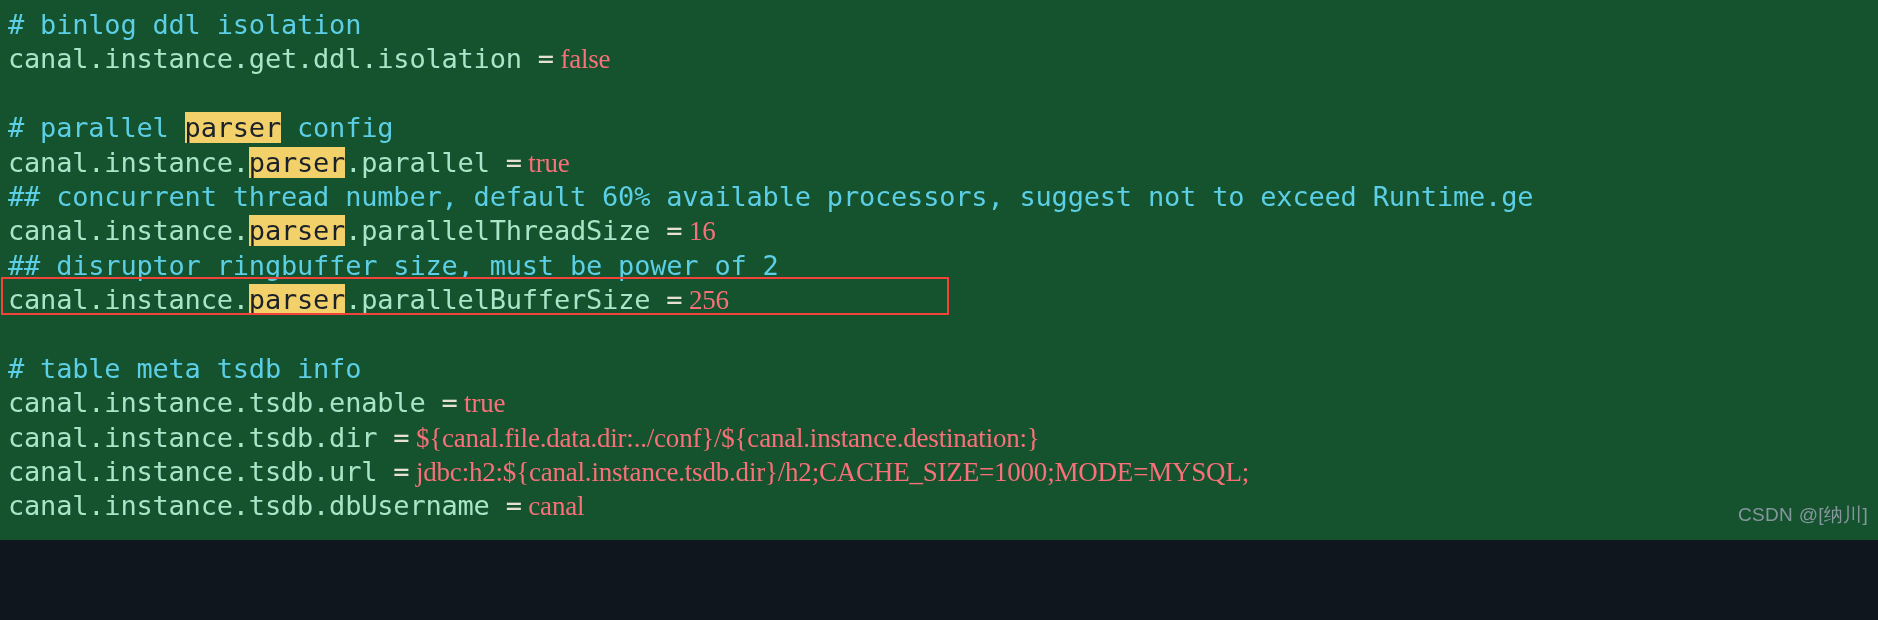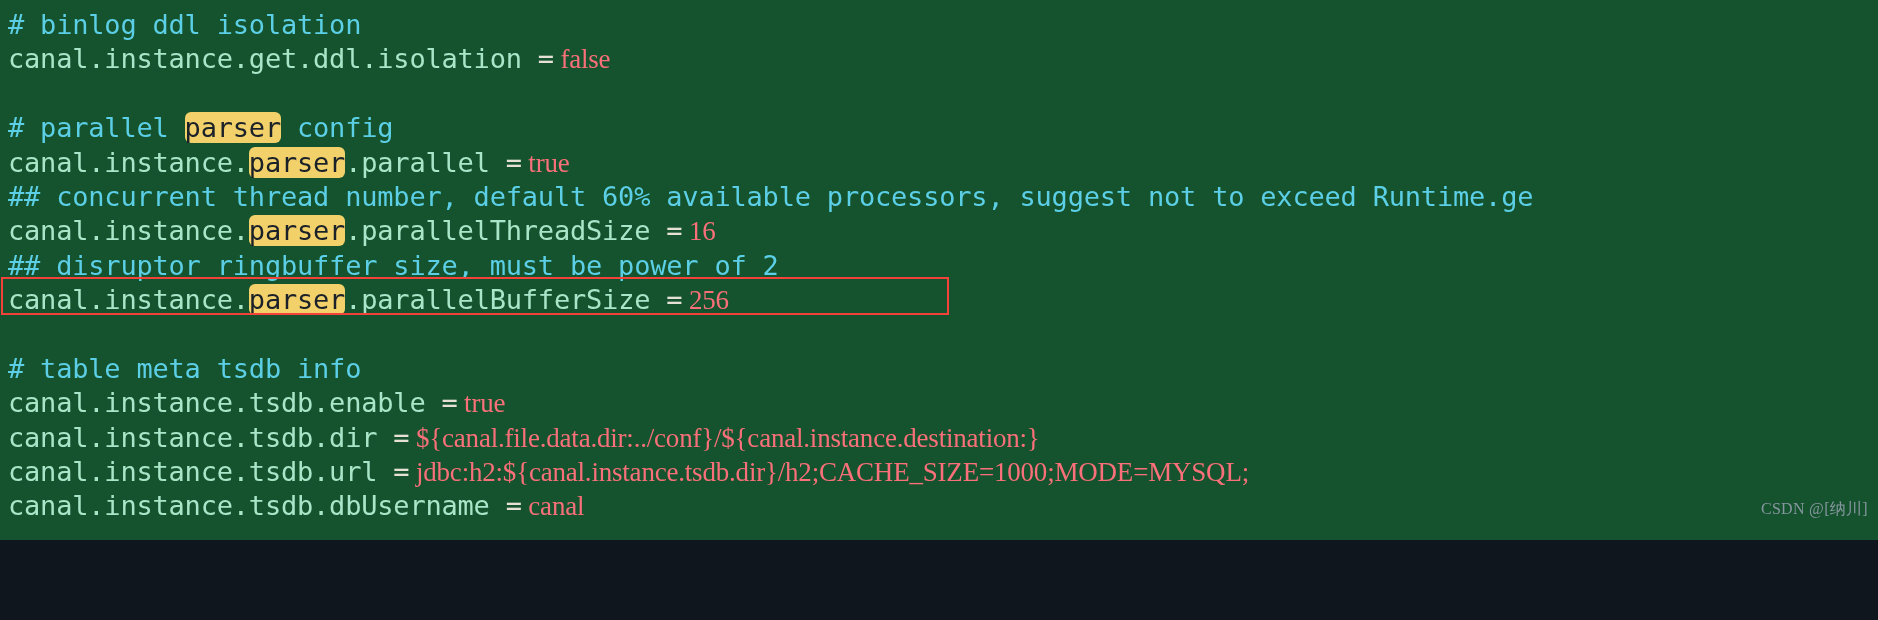--- a/index.html
+++ b/index.html
@@ -39,7 +39,7 @@
   .hl {
     background: #f2d16b;
     color: #1b2128;
-    border-radius: 6px;
+    border-radius: 0;
   }
 
   

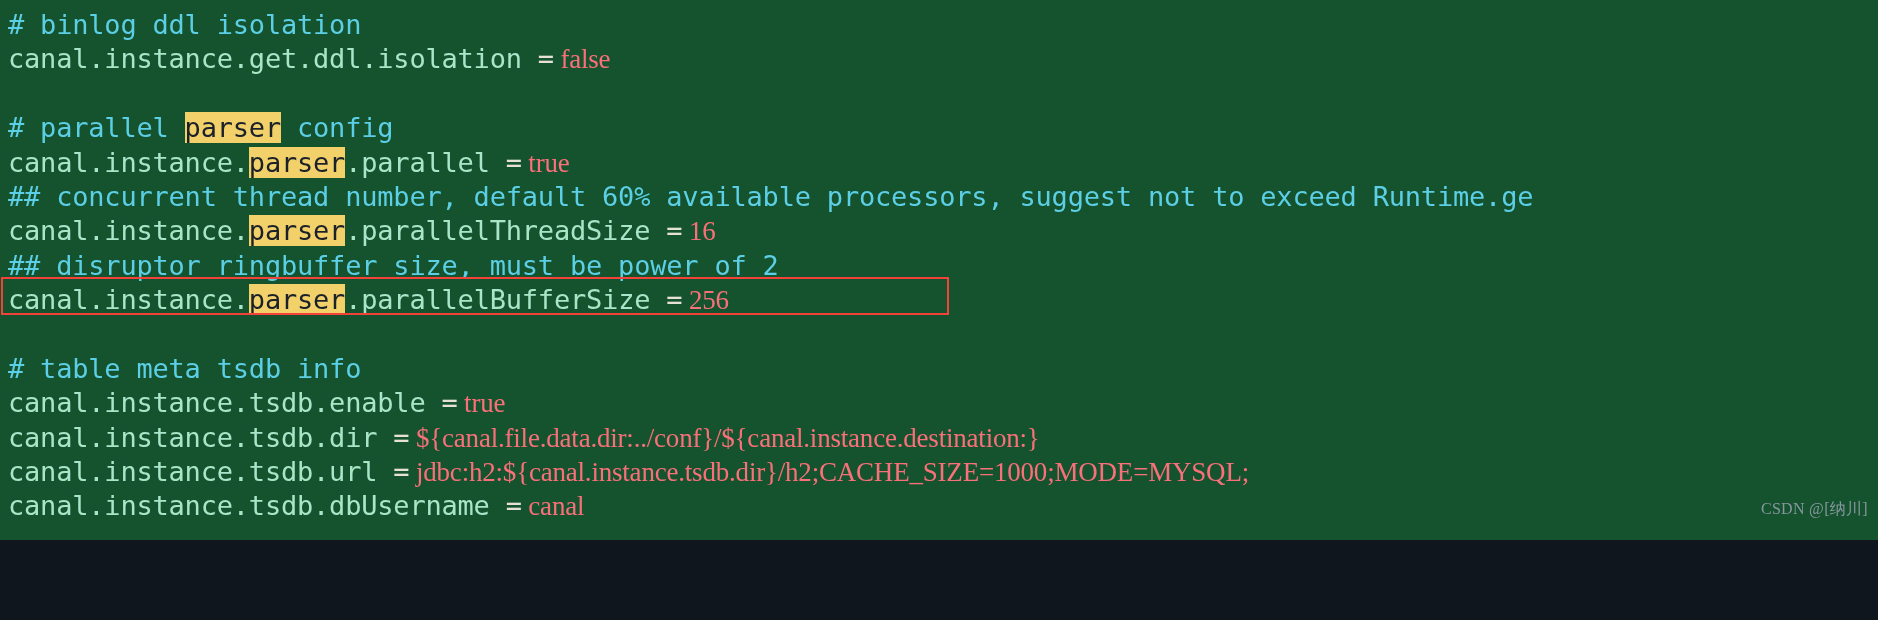--- a/index.html
+++ b/index.html
@@ -57,9 +57,9 @@
   #watermark {
     position: absolute;
     right: 10px;
-    bottom: 20px;
-    font-family: Liberation Serif, serif;
-    font-size: 16px;
+    bottom: 12px;
+    font-family: Liberation Sans, sans-serif;
+    font-size: 19px;
     color: #8d9aa6;
     opacity: 0.95;
     letter-spacing: 0.3px;

